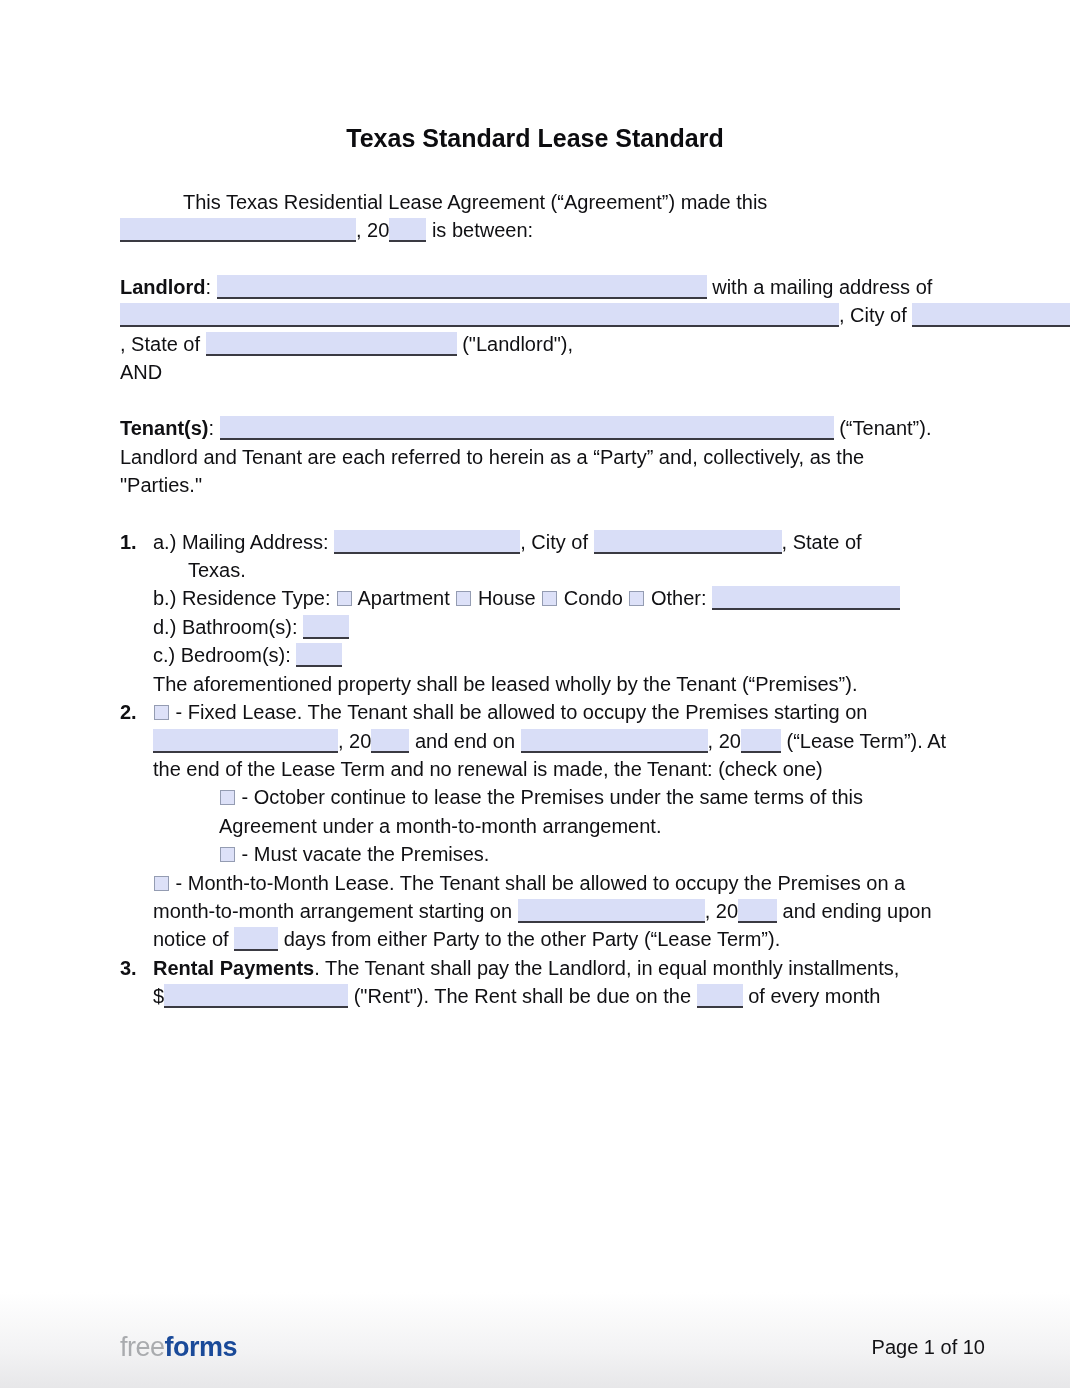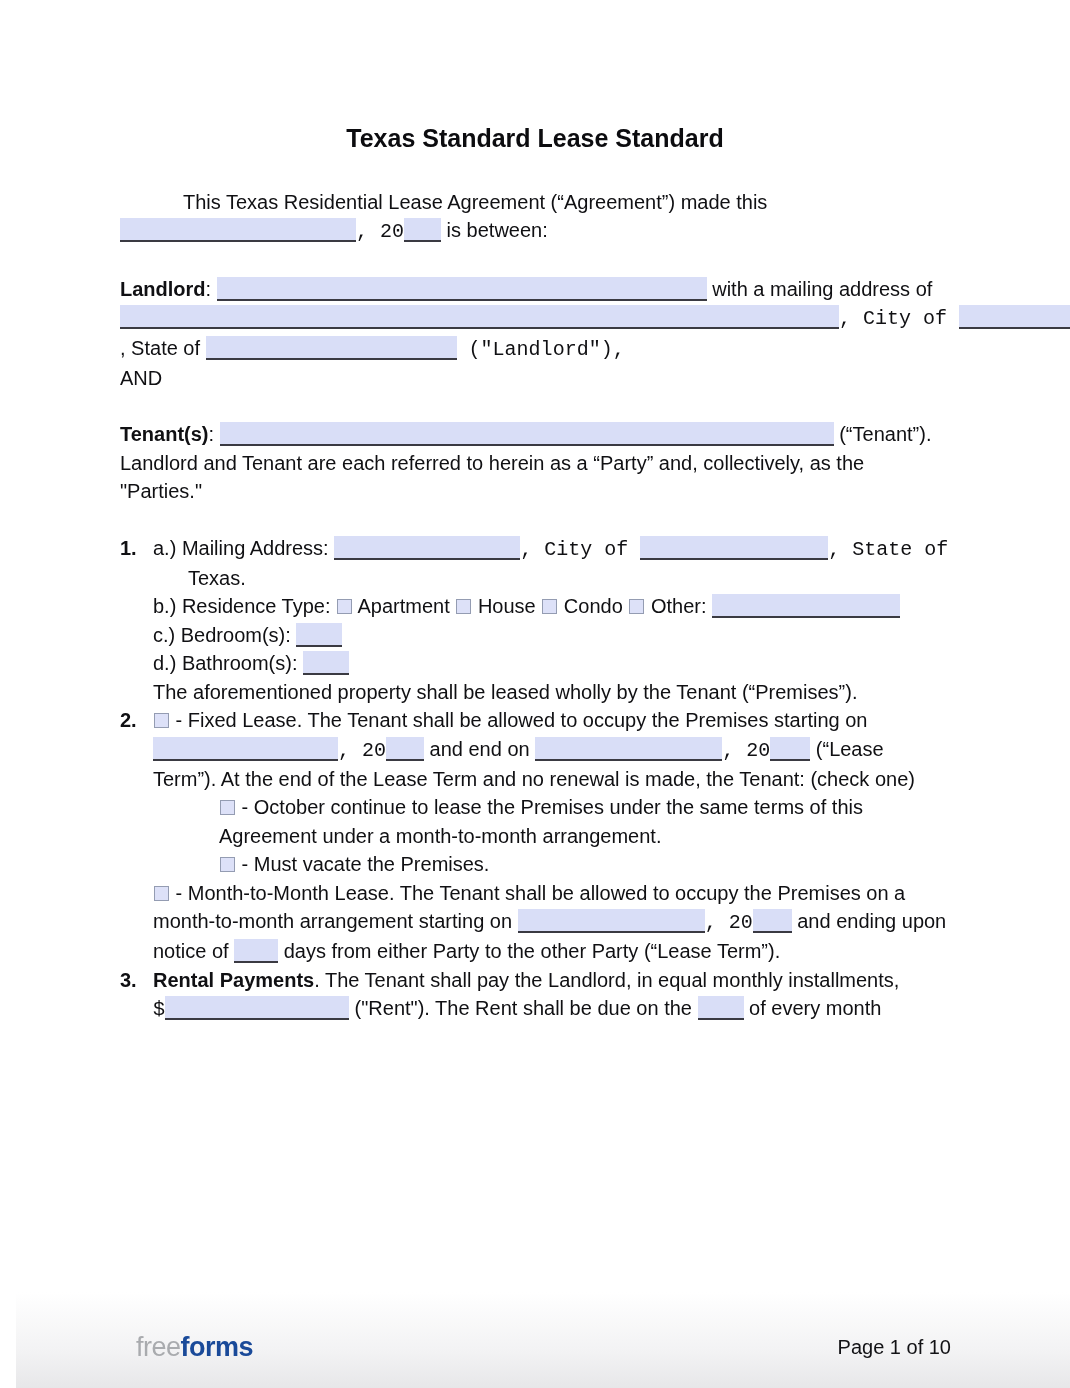--- a/index.html
+++ b/index.html
@@ -20,7 +20,7 @@
   .m0{margin:0;}
   .indent-first{text-indent:63px;}
   .b{font-weight:bold;}
-  .nw{white-space:nowrap;font-family:Liberation Mono, monospace;}
+  .nw{white-space:nowrap;}
   .field{
     display:inline-block;height:22px;
     background:#d9def7;border-bottom:2px solid #3a3a42;

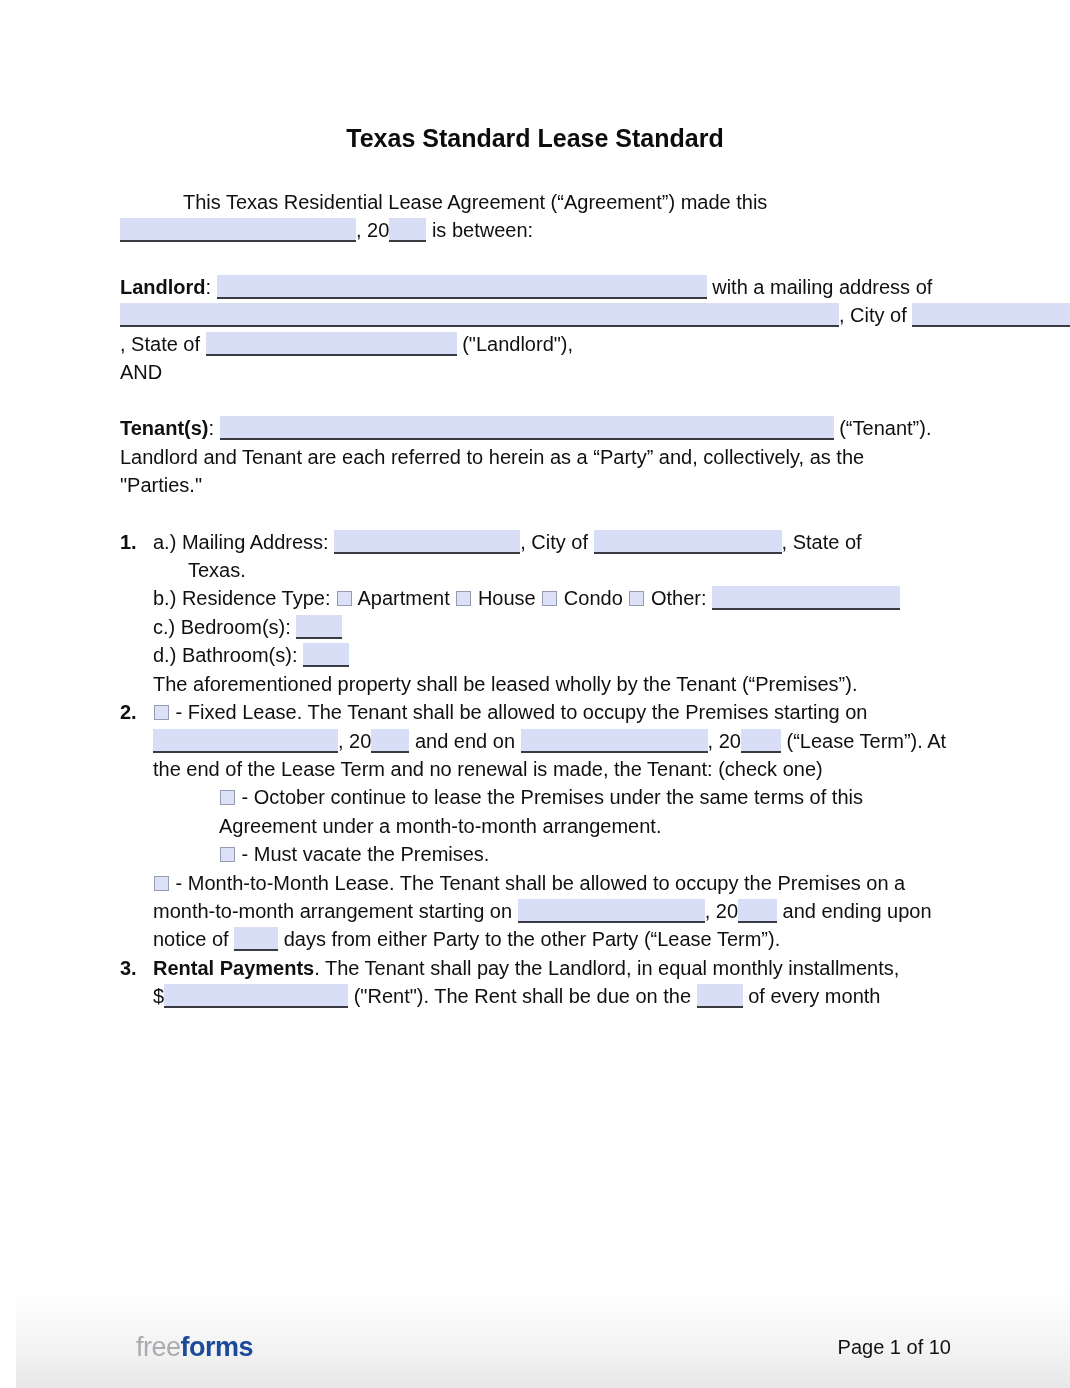--- a/index.html
+++ b/index.html
@@ -76,8 +76,8 @@
         <div class="body">
           <div class="hang"><span>a.) Mailing Address: </span><span class="nw"><span class="field w186"></span><span>, City of </span></span><span class="nw"><span class="field w188"></span><span>, State of</span></span><br><span>Texas.</span></div>
           <div><span>b.) Residence Type: </span><span class="cb"></span><span> Apartment </span><span class="cb"></span><span> House </span><span class="cb"></span><span> Condo </span><span class="cb"></span><span> Other: </span><span class="field w188"></span></div>
+          <div><span>d.) Bathroom(s): </span><span class="field w46"></span></div>
           <div><span>c.) Bedroom(s): </span><span class="field w46"></span></div>
-          <div><span>d.) Bathroom(s): </span><span class="field w46"></span></div>
           <div>The aforementioned property shall be leased wholly by the Tenant (“Premises”).</div>
         </div>
       </div>

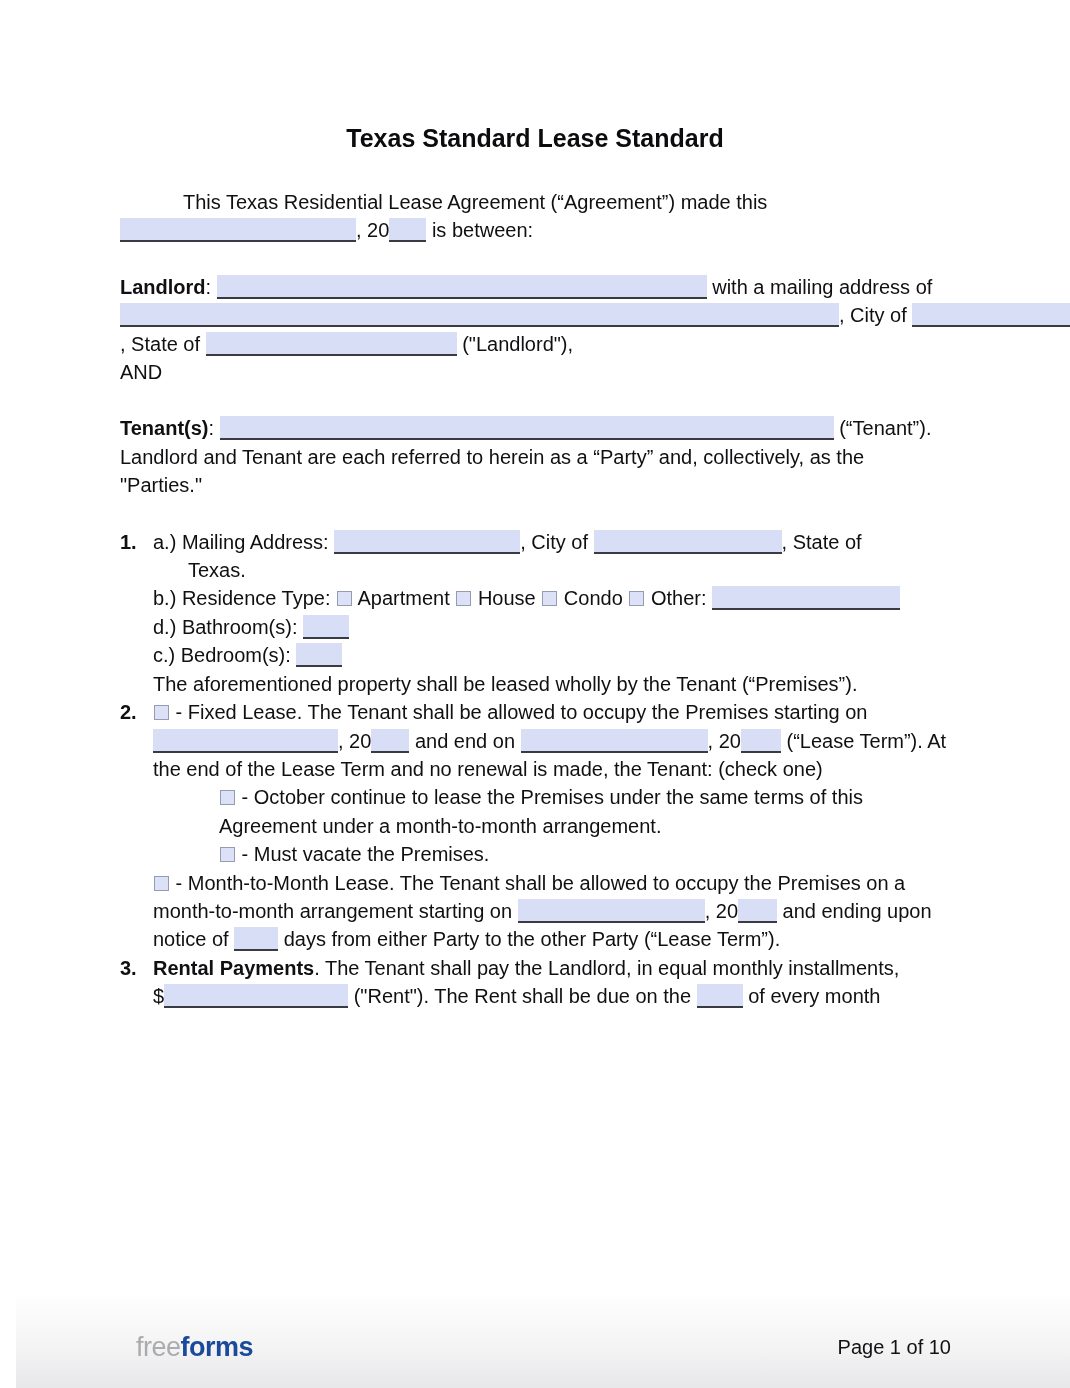--- a/index.html
+++ b/index.html
@@ -46,7 +46,7 @@
     position:absolute;left:0;right:0;bottom:0;height:96px;
     background:linear-gradient(180deg,rgba(255,255,255,0) 0%,#f3f3f4 60%,#e7e7e9 100%);
     display:flex;align-items:center;justify-content:space-between;
-    padding:14px 119px 0 120px;box-sizing:border-box;margin-left:16px;
+    padding:14px 85px 0 120px;box-sizing:border-box;
   }
   .logo{font-size:27px;letter-spacing:-0.5px;}
   .logo .free{color:#a9abae;font-weight:400;}

